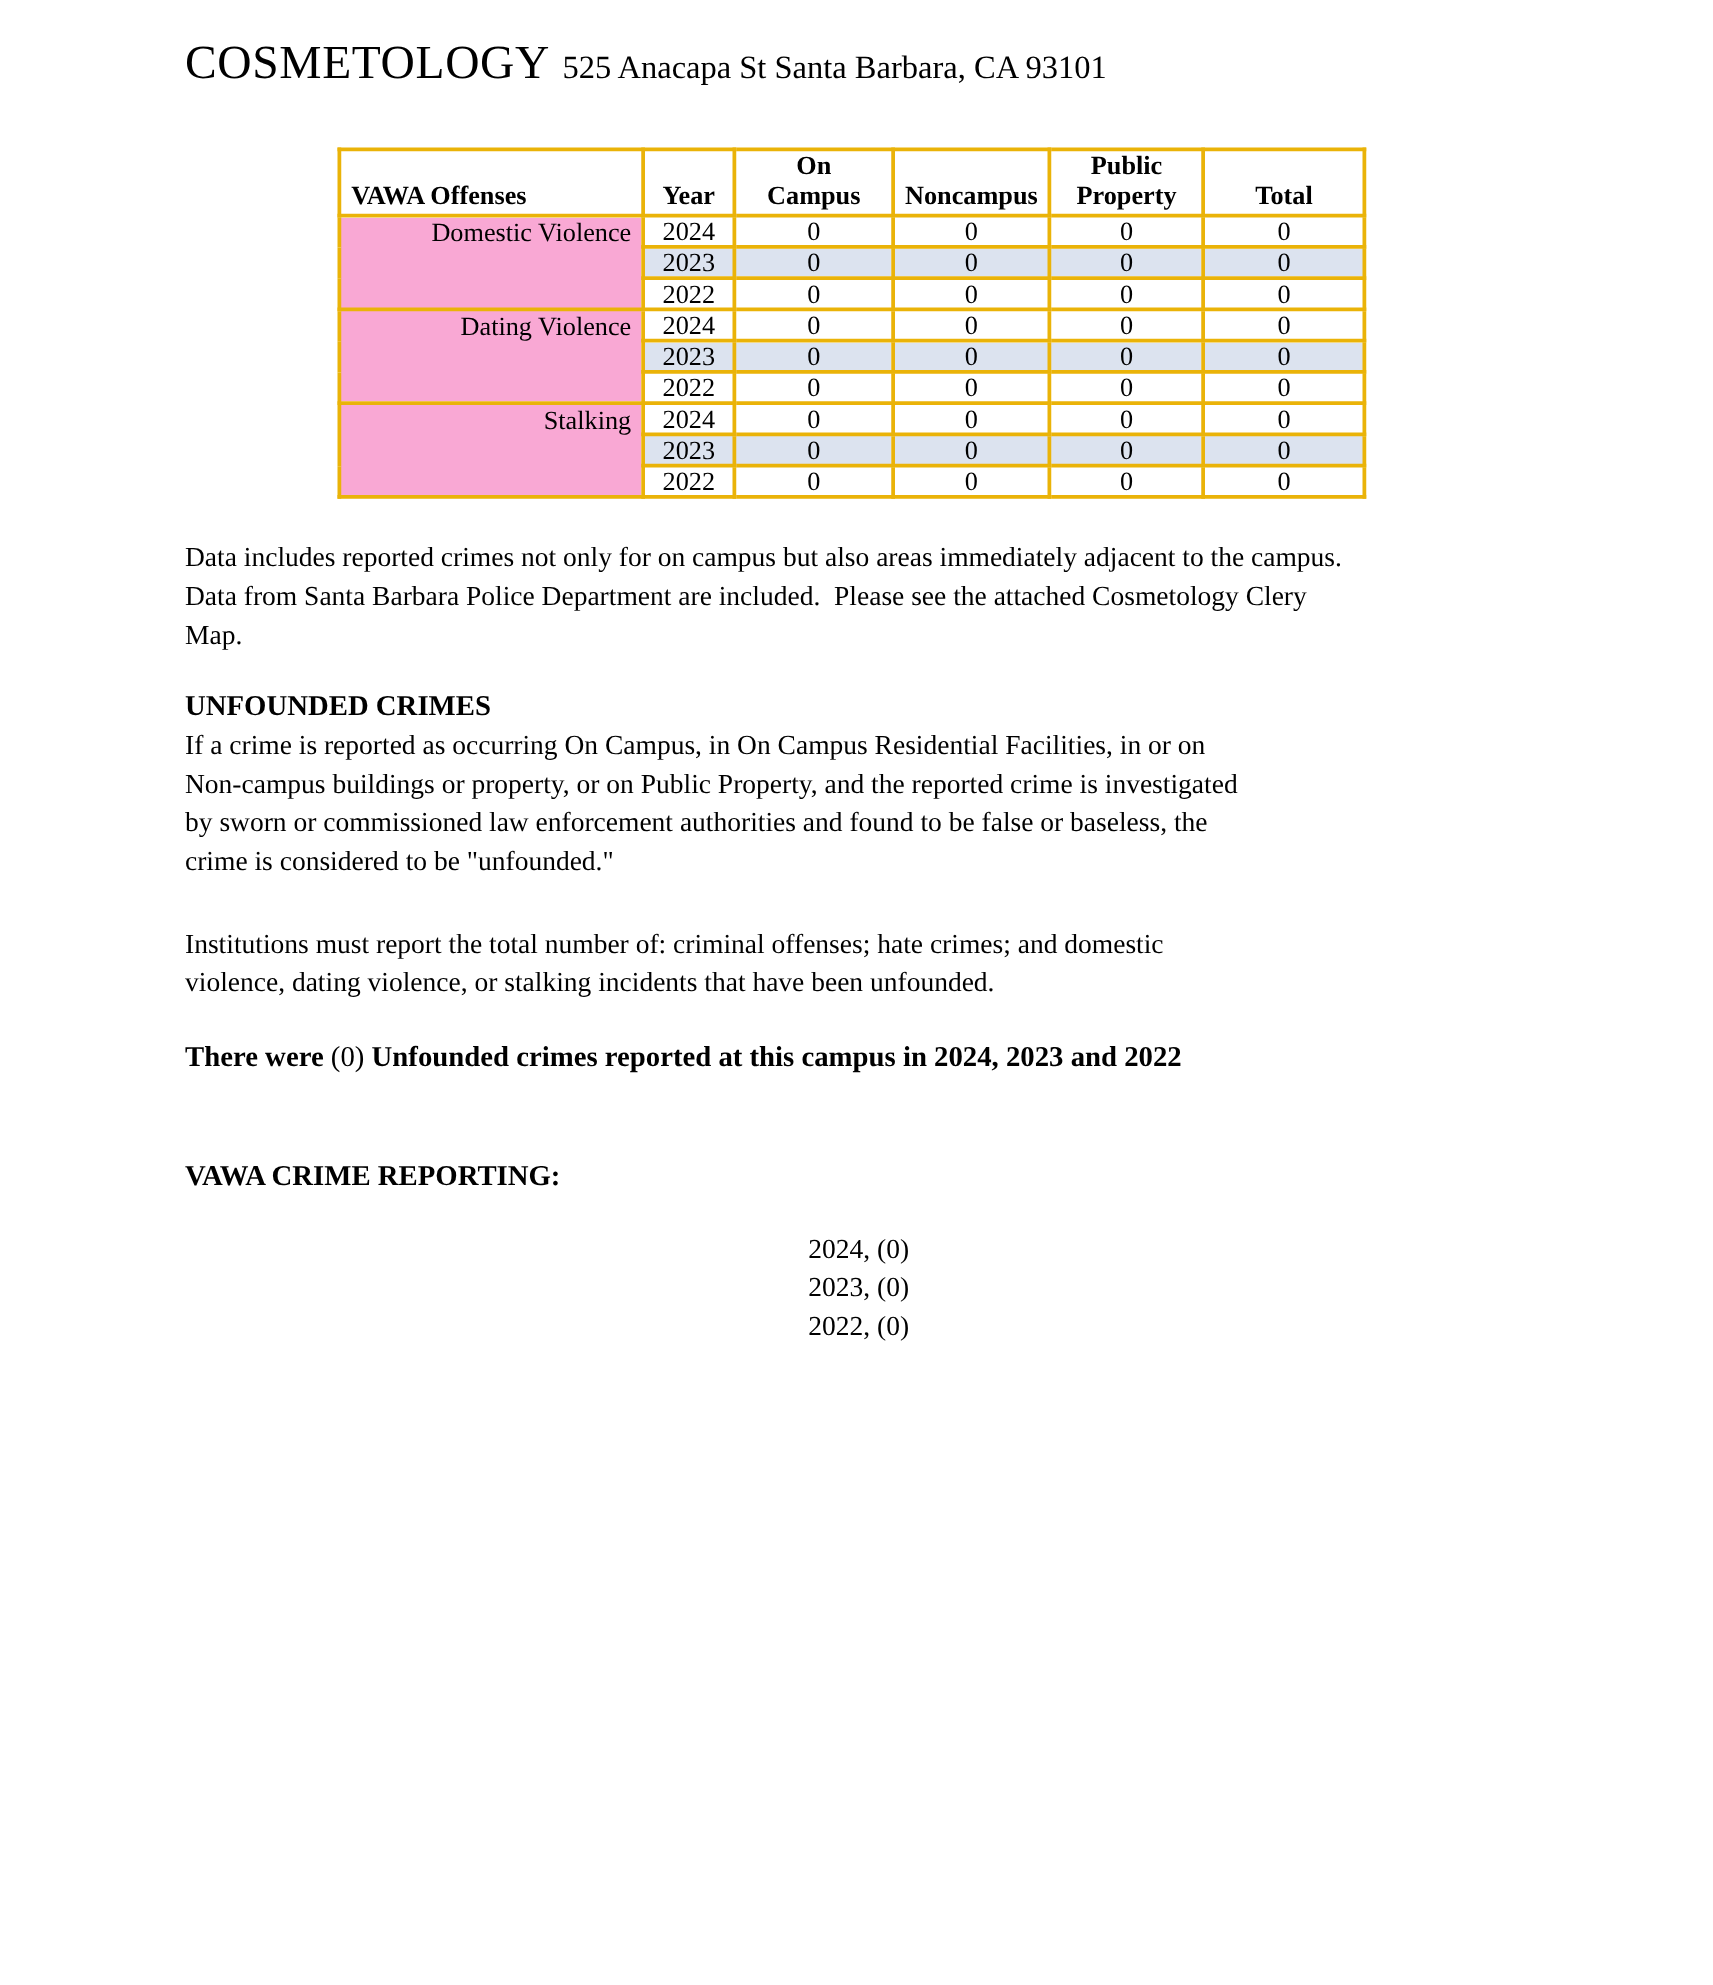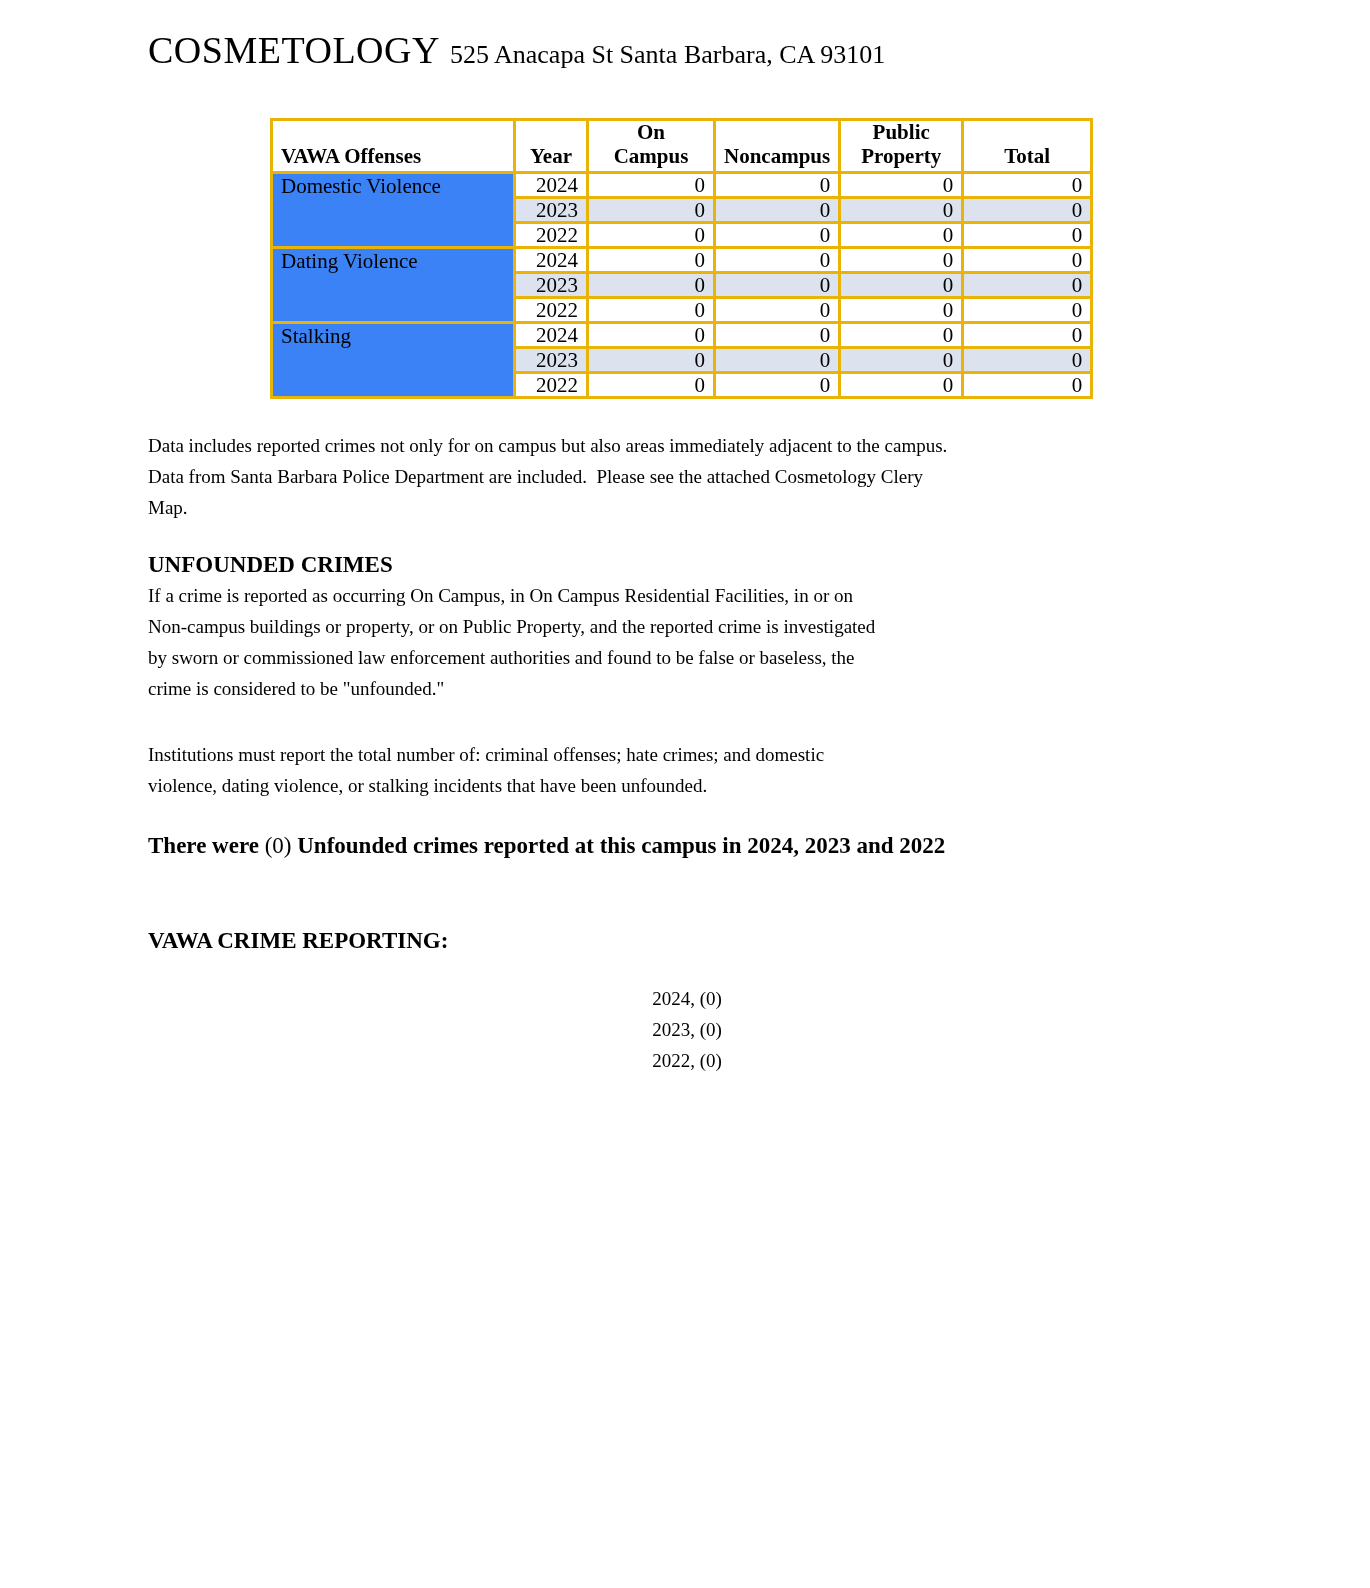--- a/index.html
+++ b/index.html
@@ -49,10 +49,10 @@
     line-height: 1.0;
   }
   table.vawa td.offense {
-    text-align: left;
+    text-align: right;
     vertical-align: top;
     padding-top: 2px;
-    background: #3b82f6;
+    background: #f9a8d4;
   }
   table.vawa tr.hl td { background: var(--hl, #dce3ef); }
   .multiline { white-space: pre-line; }

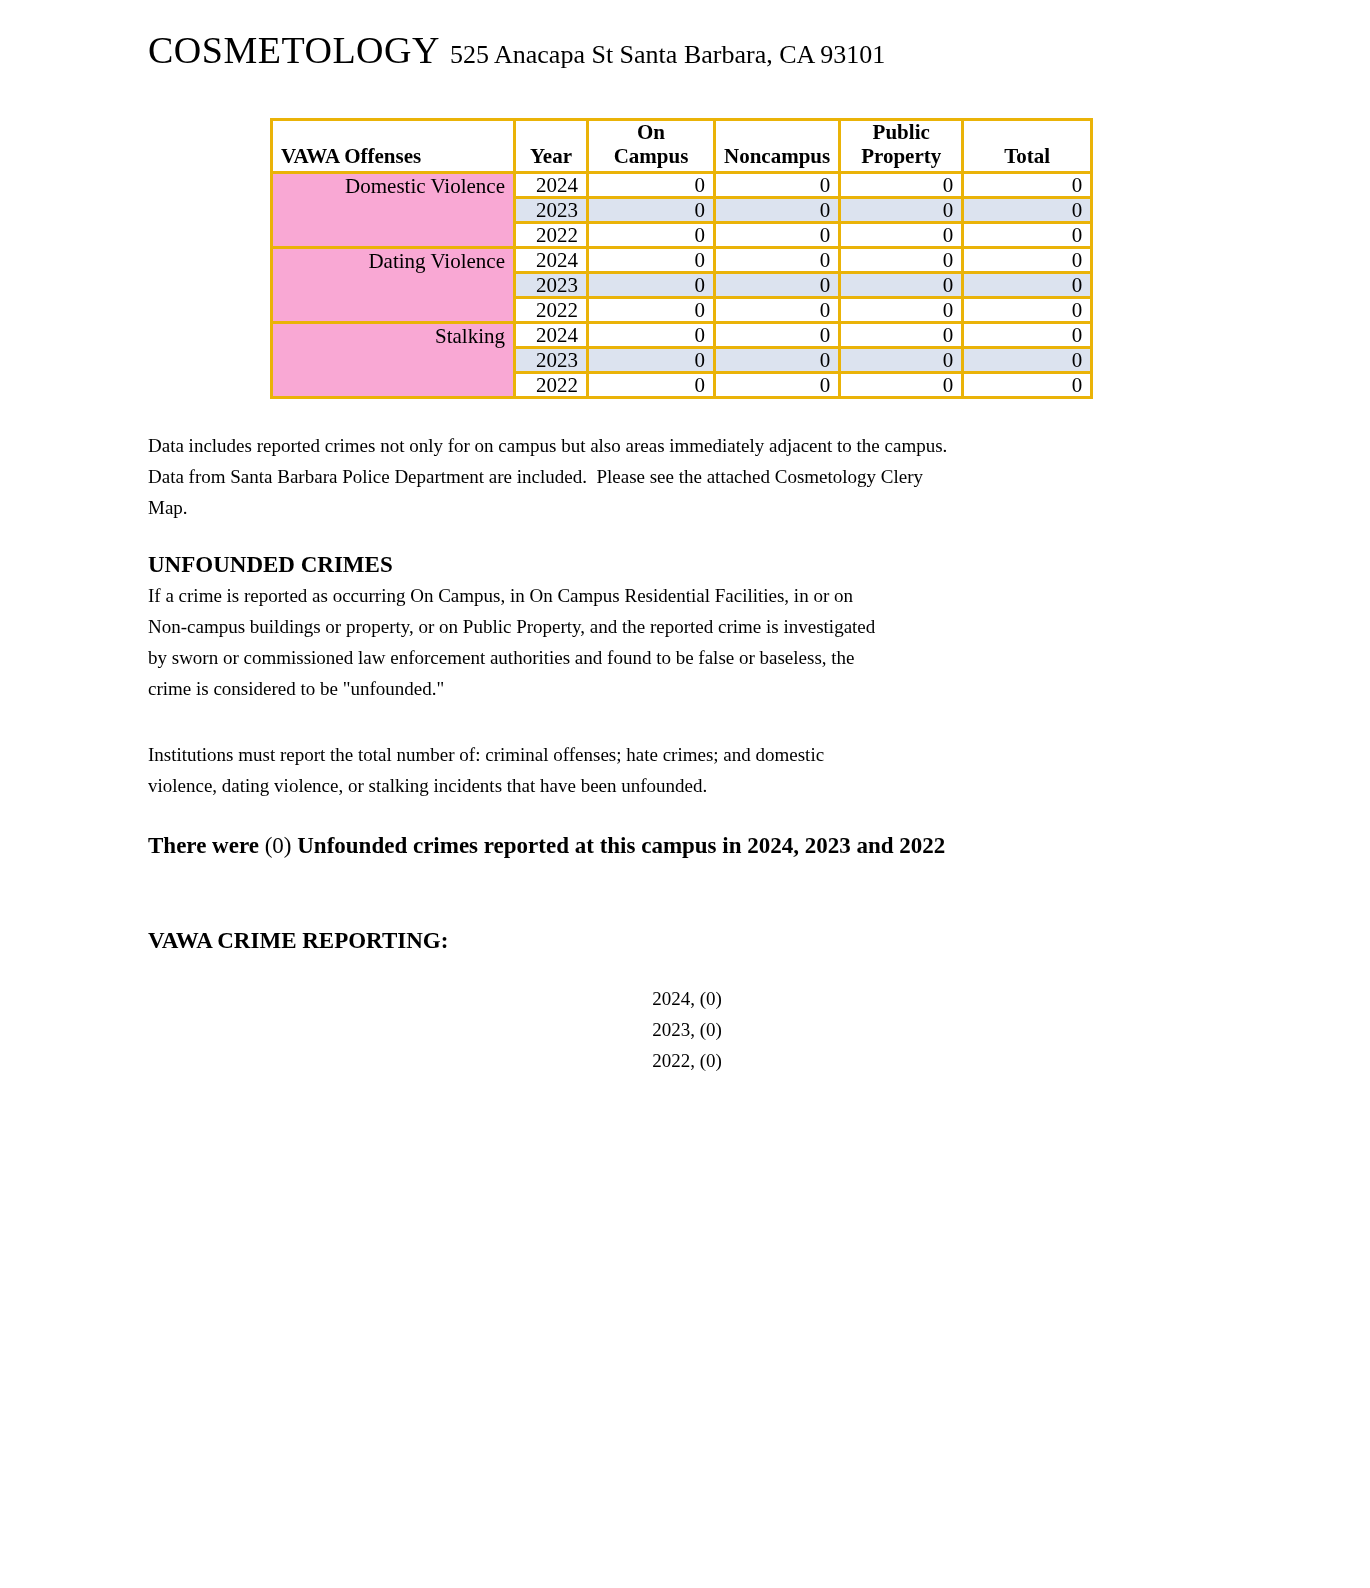--- a/index.html
+++ b/index.html
@@ -45,7 +45,7 @@
   table.vawa th.offense-h { text-align: left; }
   table.vawa td {
     height: 25px;
-    text-align: right;
+    text-align: center;
     line-height: 1.0;
   }
   table.vawa td.offense {

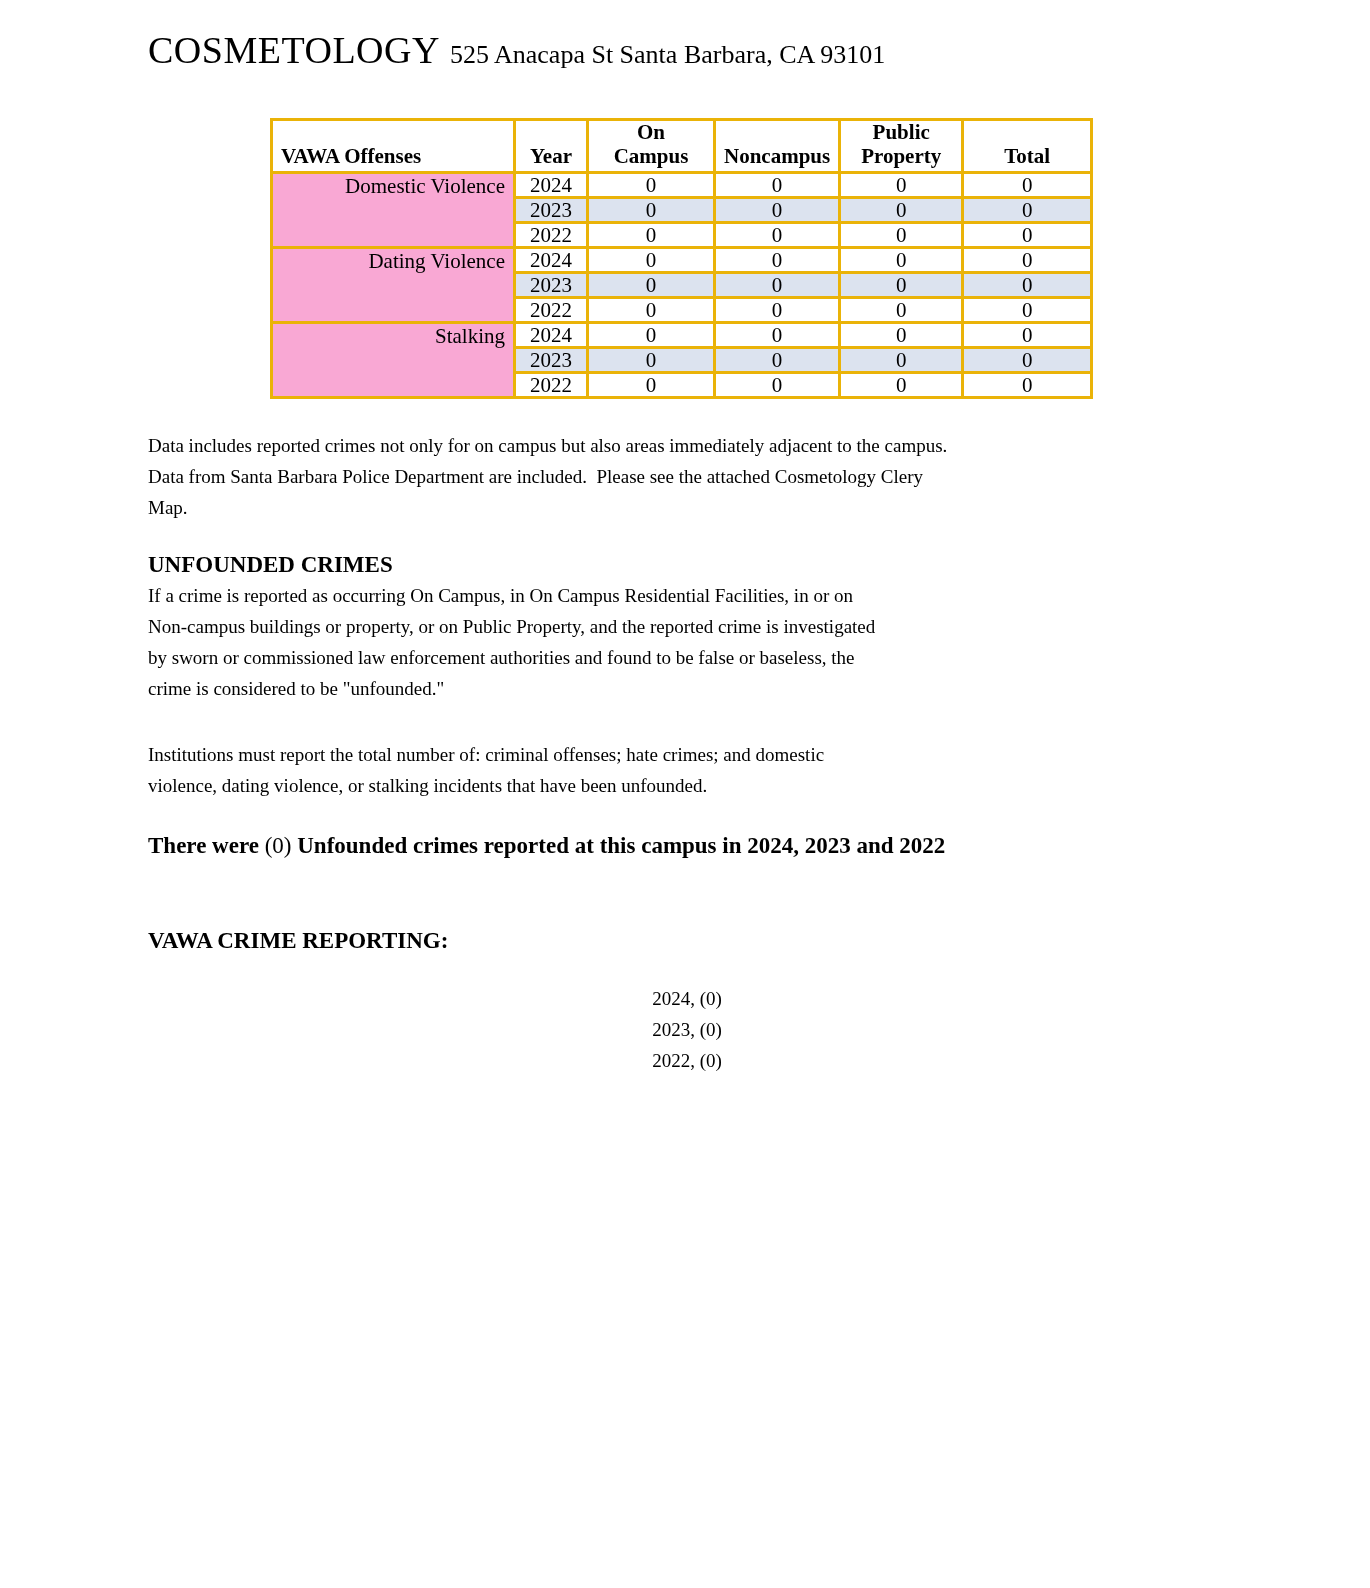--- a/index.html
+++ b/index.html
@@ -58,7 +58,7 @@
   .multiline { white-space: pre-line; }
 
   
-  .body-text { font-size: 19px; line-height: 31px; }
+  .body-text { font-size: 22px; line-height: 31px; }
   .prewrap { white-space: pre-wrap; }
   .para-data-note   { margin: 31px 0 0 0; }
   .para-residential { margin: 77px 0 0 0; font-style: italic; }

